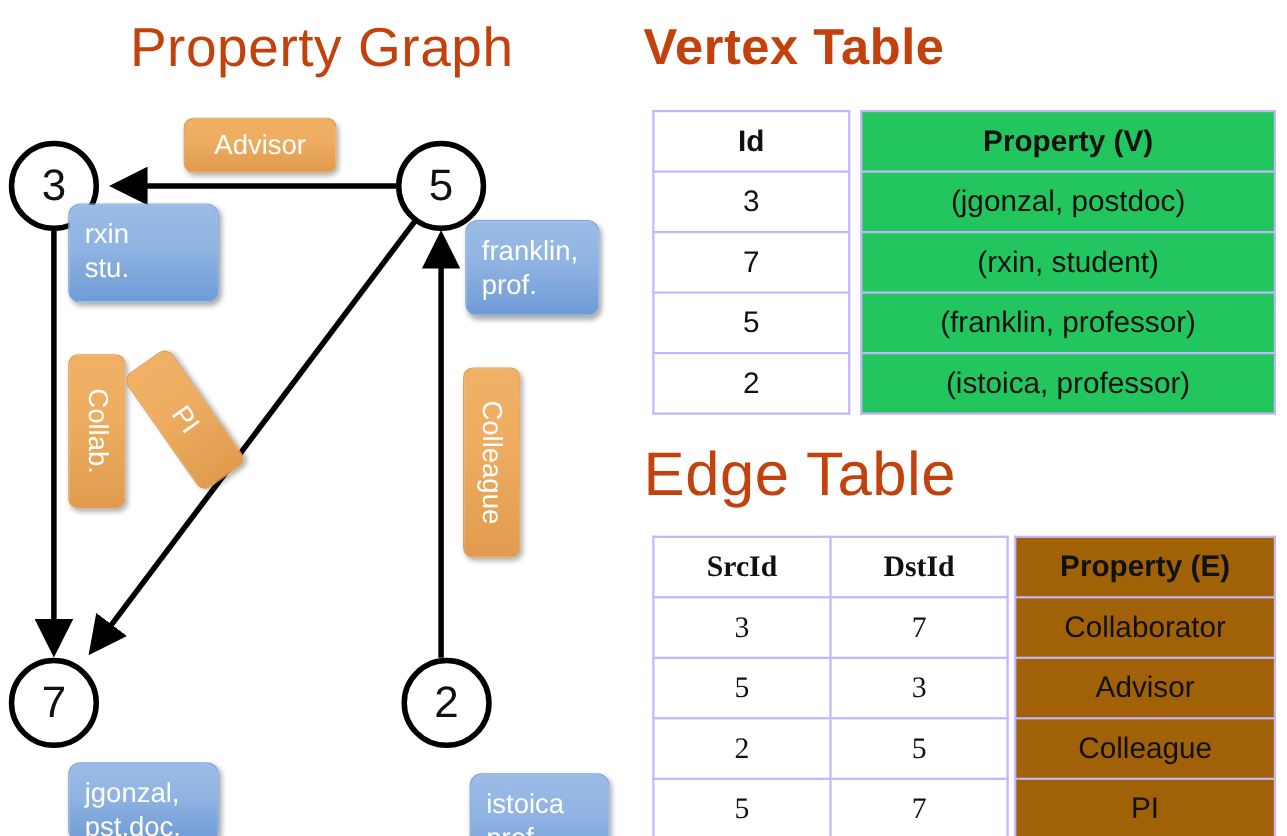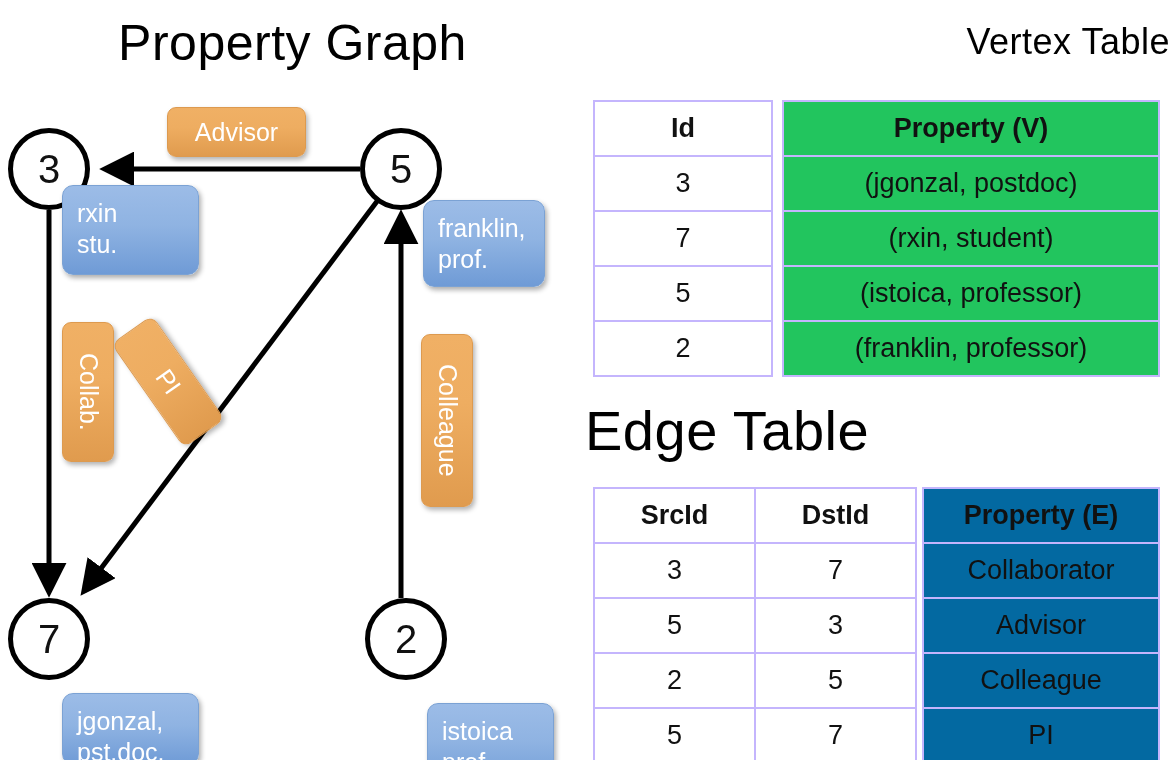--- a/index.html
+++ b/index.html
@@ -23,7 +23,7 @@
     font-family: "Liberation Sans", sans-serif;
     font-weight: 300;
     letter-spacing: 0.5px;
-    color: #000000;
+    color: #c2410c;
     white-space: nowrap;
   }
   #title-property-graph {

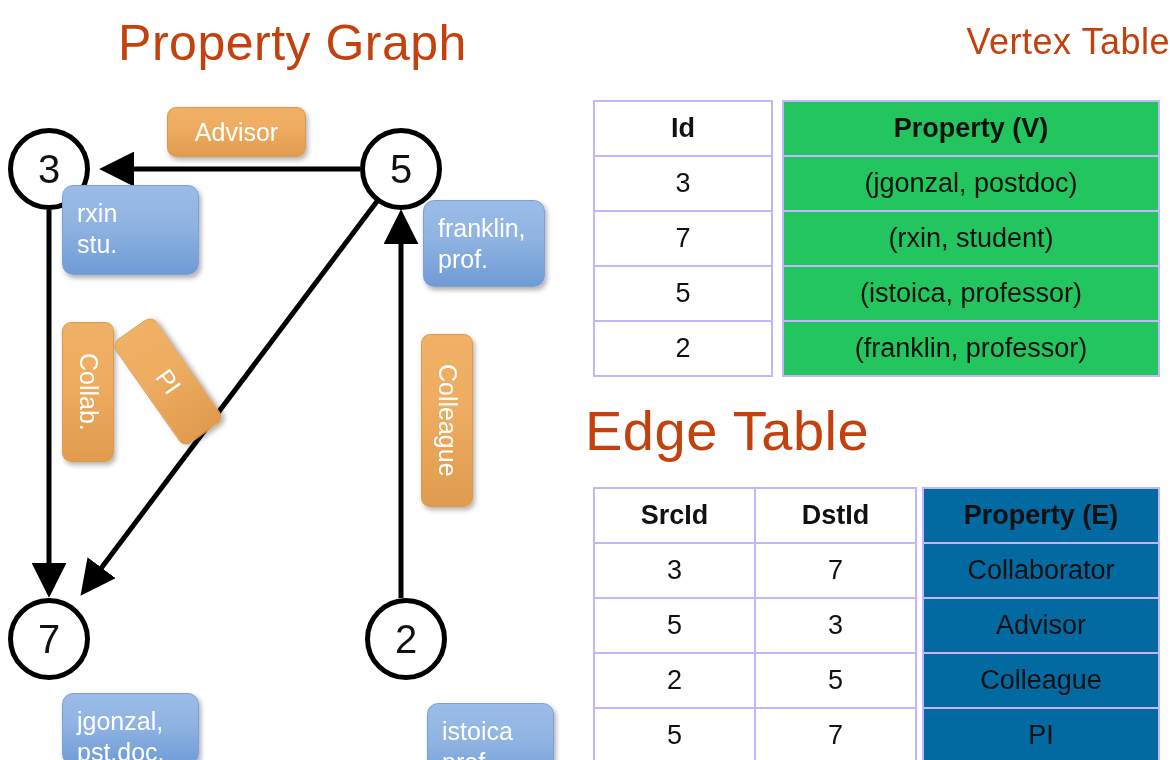--- a/index.html
+++ b/index.html
@@ -34,9 +34,10 @@
   }
   #title-vertex-table {
     left: 585px; top: 14px; width: 585px;
-    text-align: right;
-    font-size: 36px;
+    text-align: left;
+    font-size: 46px;
     line-height: 56px;
+    font-weight: bold;
   }
   #title-edge-table {
     left: 585px; top: 403px; width: 585px;

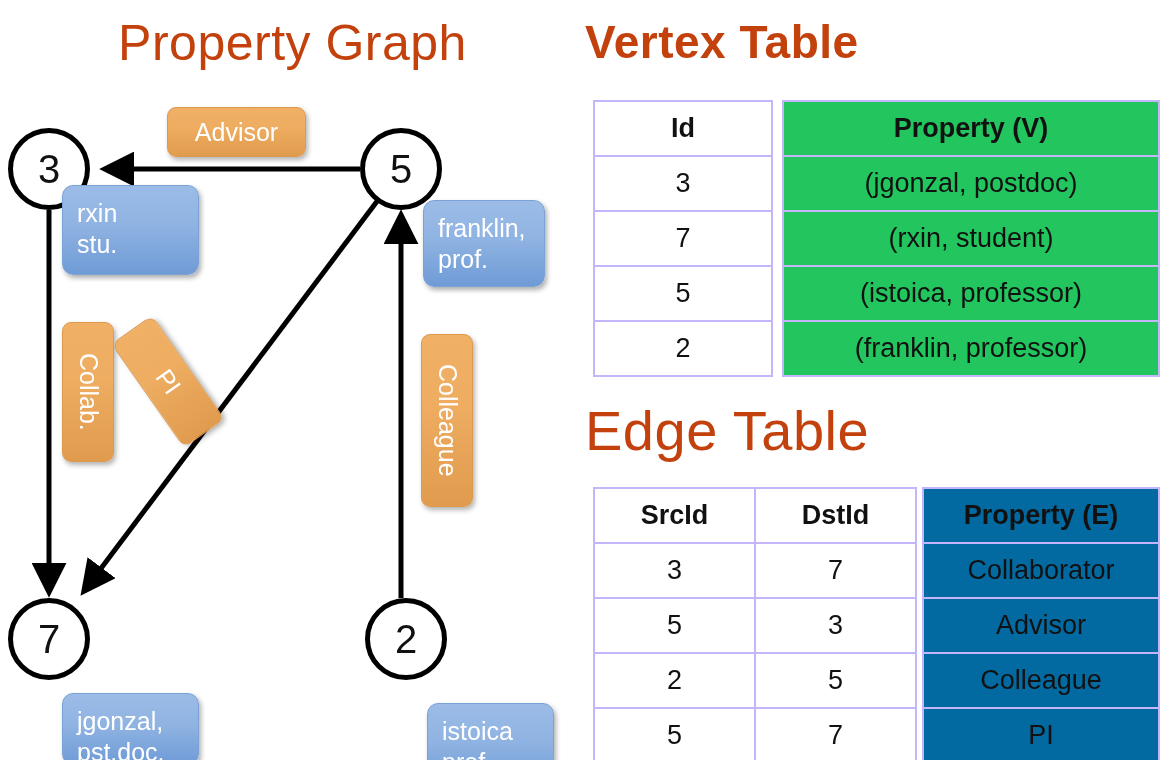--- a/index.html
+++ b/index.html
@@ -283,10 +283,10 @@
       <td>(rxin, student)</td>
     </tr>
     <tr>
+      <td>(franklin, professor)</td>
+    </tr>
+    <tr>
       <td>(istoica, professor)</td>
-    </tr>
-    <tr>
-      <td>(franklin, professor)</td>
     </tr>
   </tbody>
 </table>

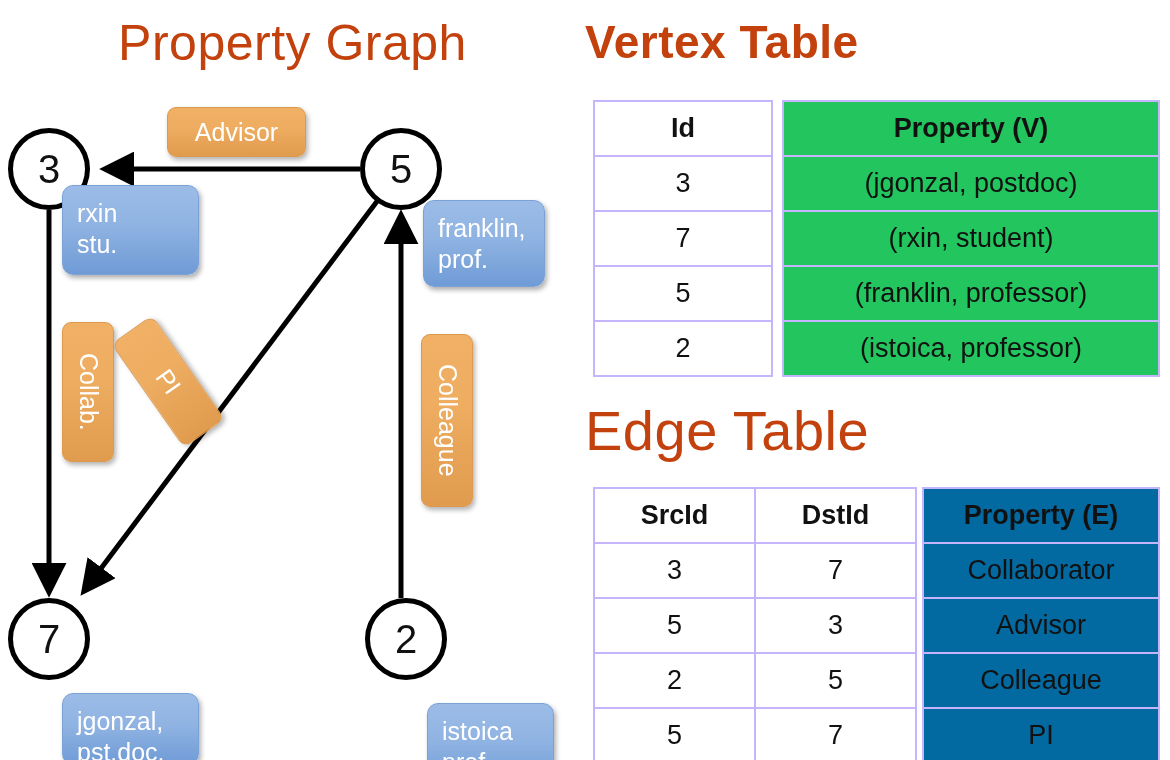--- a/index.html
+++ b/index.html
@@ -170,7 +170,7 @@
 
   
   #edge-ids-table { left: 593px; top: 487px; width: 324px; }
-  #edge-ids-table td, #edge-ids-table th { height: 53px; }
+  #edge-ids-table td, #edge-ids-table th { height: 53px; font-family: Liberation Serif, serif; }
 
   
   #edge-prop-table { left: 922px; top: 487px; width: 238px; }

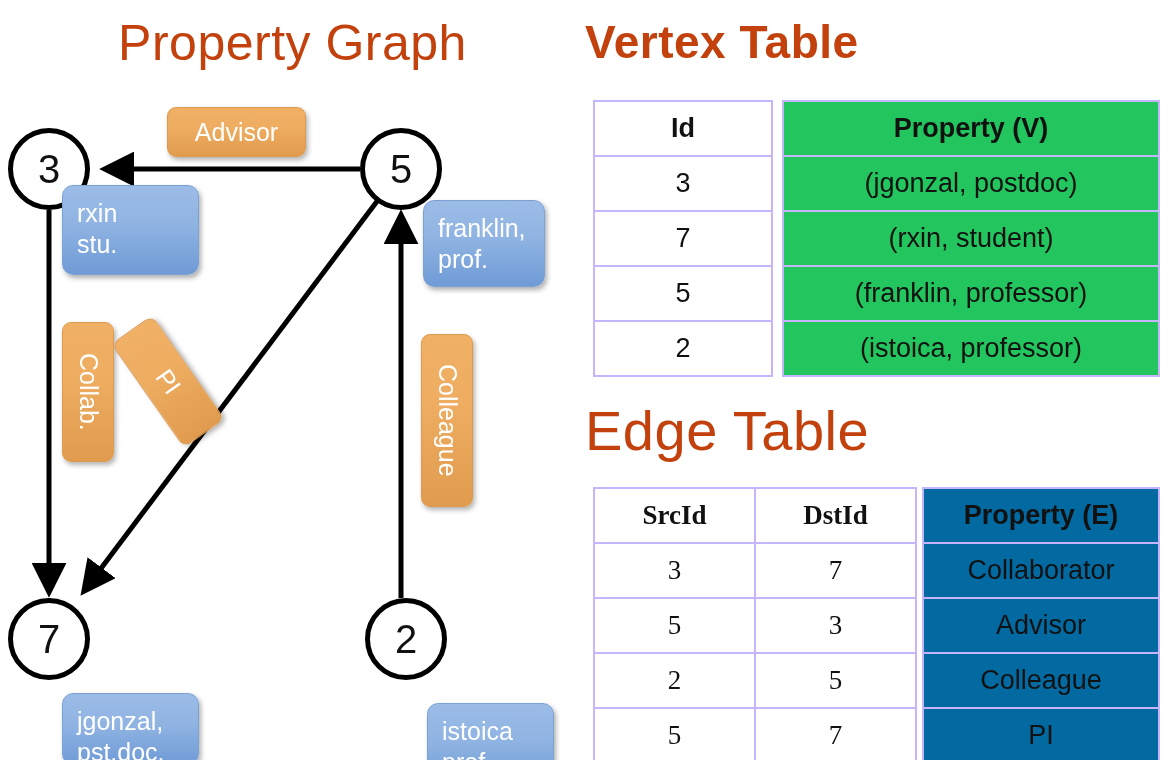--- a/index.html
+++ b/index.html
@@ -174,7 +174,7 @@
 
   
   #edge-prop-table { left: 922px; top: 487px; width: 238px; }
-  #edge-prop-table td, #edge-prop-table th { height: 53px; background: #0369a1; }
+  #edge-prop-table td, #edge-prop-table th { height: 53px; background: #a16207; }
 </style>
 </head>
 <body>

